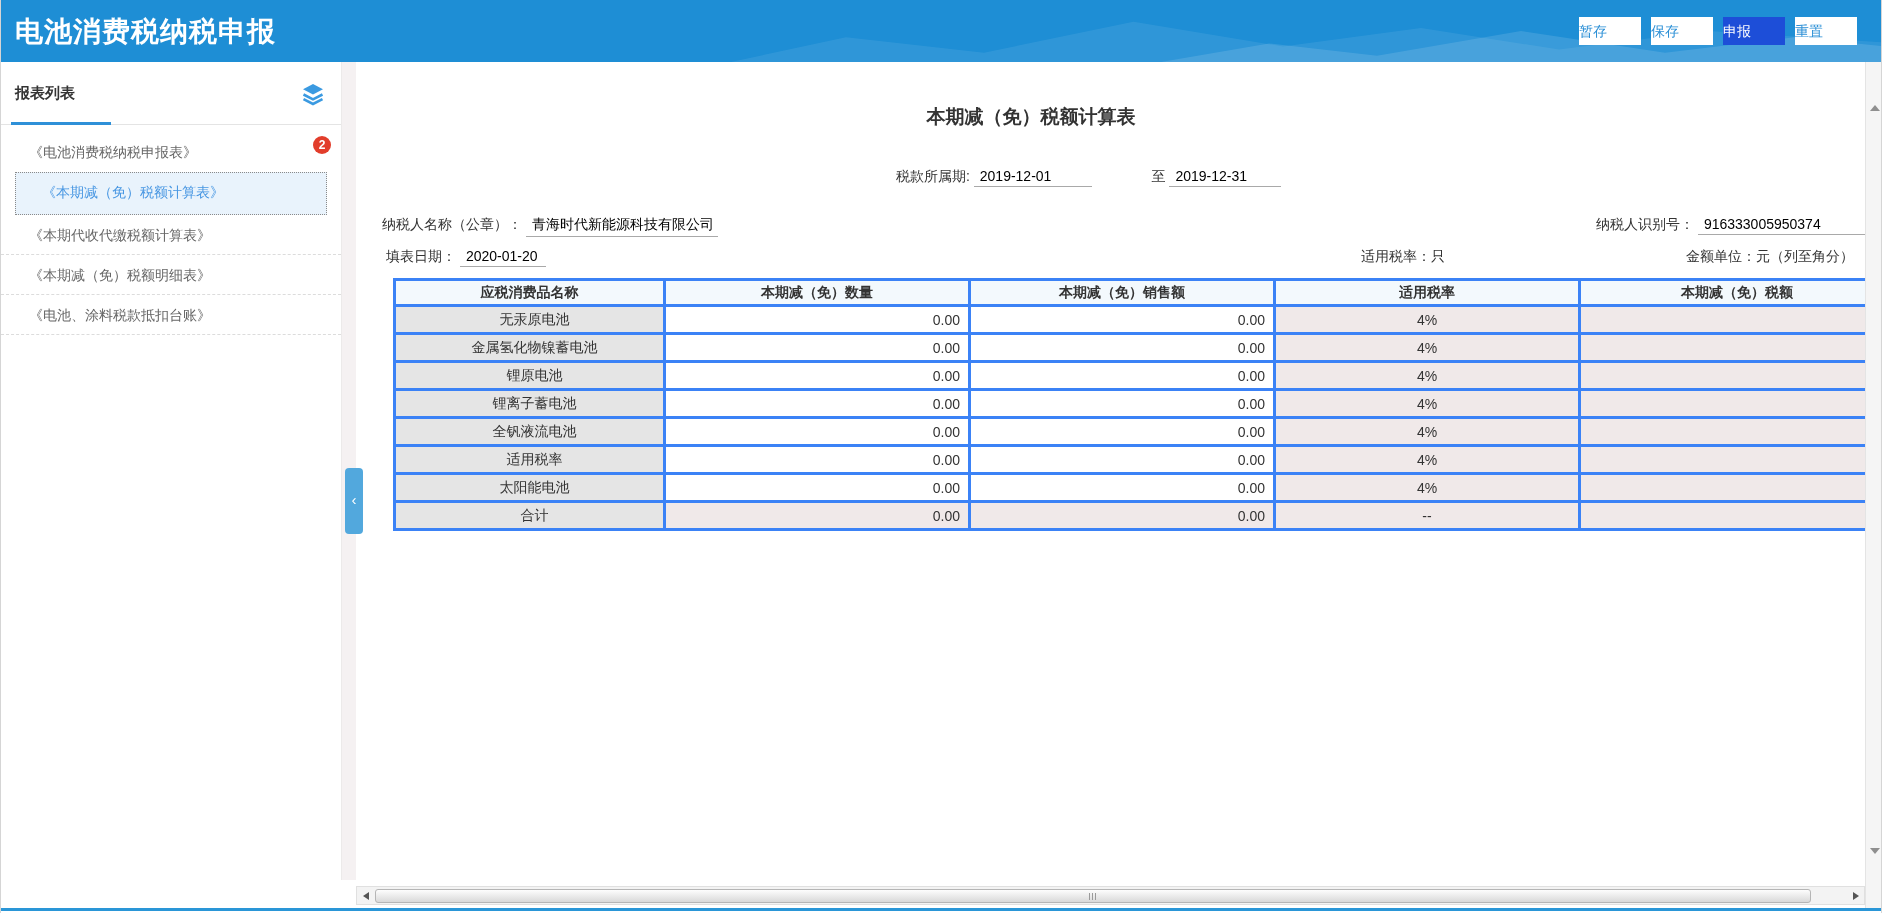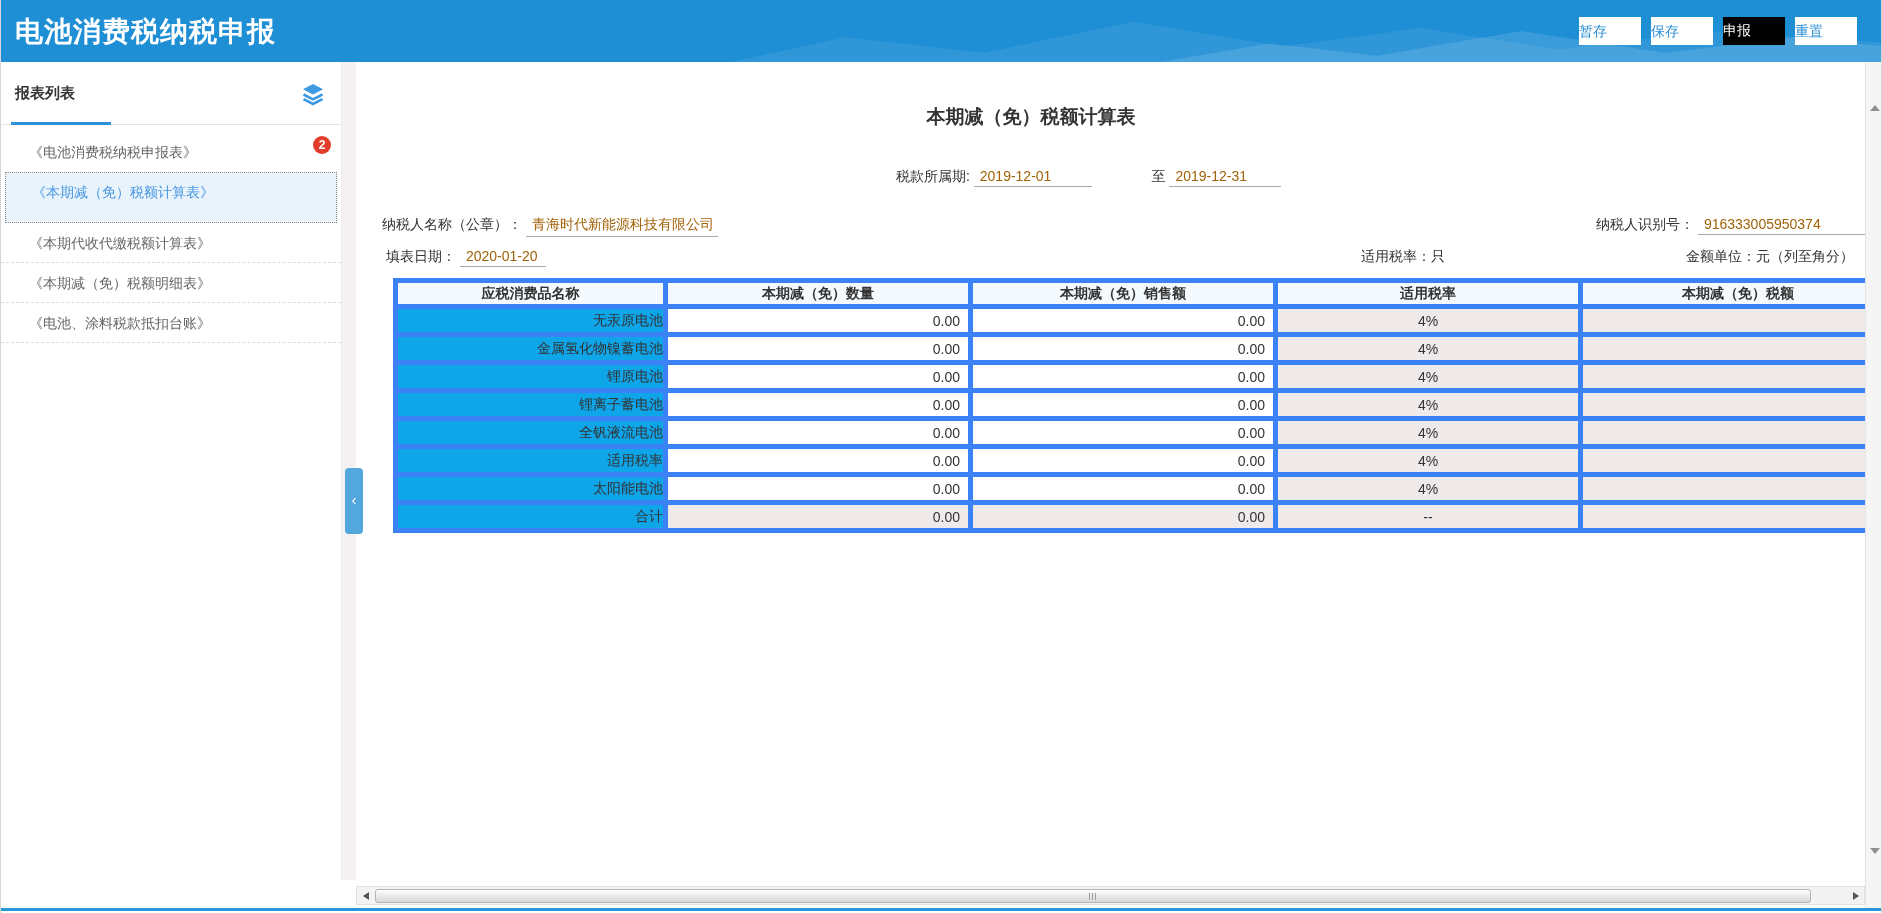--- a/index.html
+++ b/index.html
@@ -18,7 +18,7 @@
   .header-title { position:absolute; left:14px; top:1px; line-height:62px; font-size:28px; font-weight:600; color:#fff; letter-spacing:1px; }
   .header-buttons { position:absolute; right:24px; top:17px; display:flex; gap:10px; }
   .hbtn { width:62px; height:28px; line-height:28px; text-align:left; font-size:14px; background:#fff; color:#2b8fd6; cursor:pointer; }
-  .hbtn.primary { background:#000000; color:#fff;font-family:Liberation Mono, monospace; }
+  .hbtn.primary { background:#1d4ed8; color:#fff; }
   
   .sidebar { position:absolute; left:0; top:62px; width:340px; height:846px; background:#fff; }
   .side-title { position:absolute; left:14px; top:22px; font-size:15px; font-weight:bold; color:#333; }

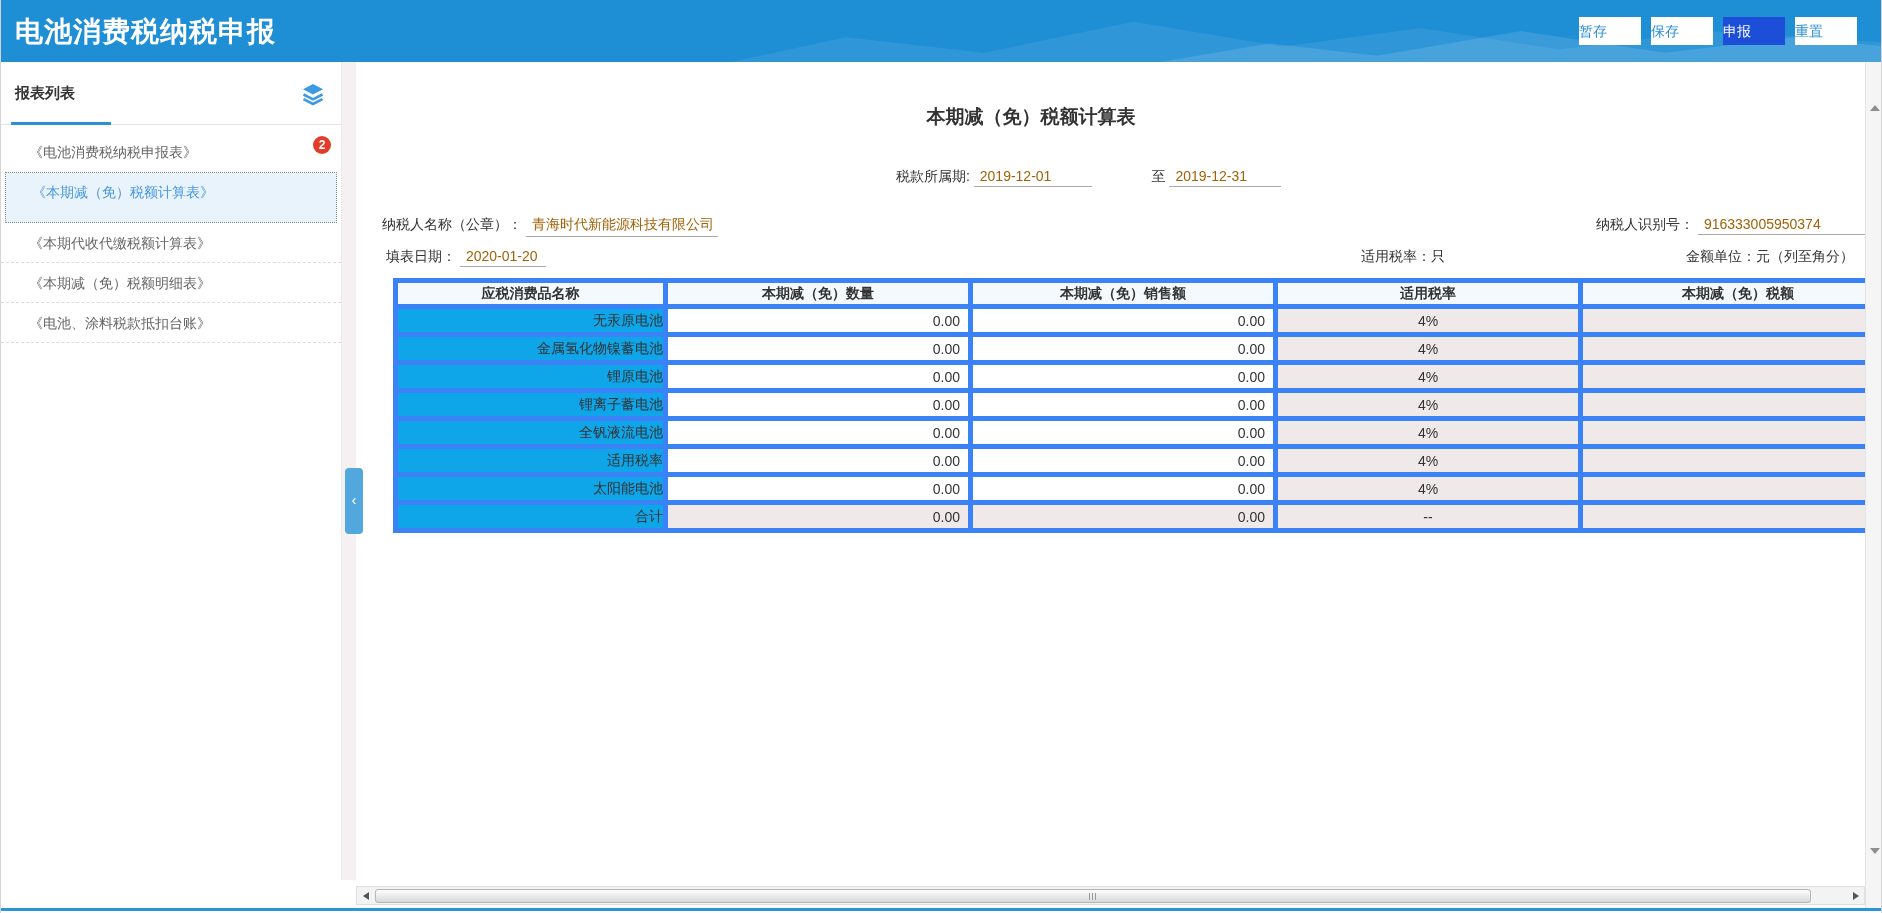--- a/index.html
+++ b/index.html
@@ -40,7 +40,7 @@
   .main { position:absolute; left:355px; top:62px; width:1509px; height:846px; background:#fff; overflow:hidden; }
   .form-title { position:absolute; left:0; top:42px; width:1350px; text-align:center; font-size:19px; font-weight:600; color:#333; }
   .row { position:absolute; font-size:14px; color:#333; white-space:nowrap; }
-  .uval { display:inline-block; border-bottom:1px solid #a9a9a9; padding:0 4px 2px 6px; color:#a16207; }
+  .uval { display:inline-block; border-bottom:1px solid #a9a9a9; padding:0 4px 2px 6px; color:#000000; }
   .period-row { left:540px; top:106px; }
   .period-row .sp { display:inline-block; width:52px; }
   .name-left { left:26px; top:154px; }

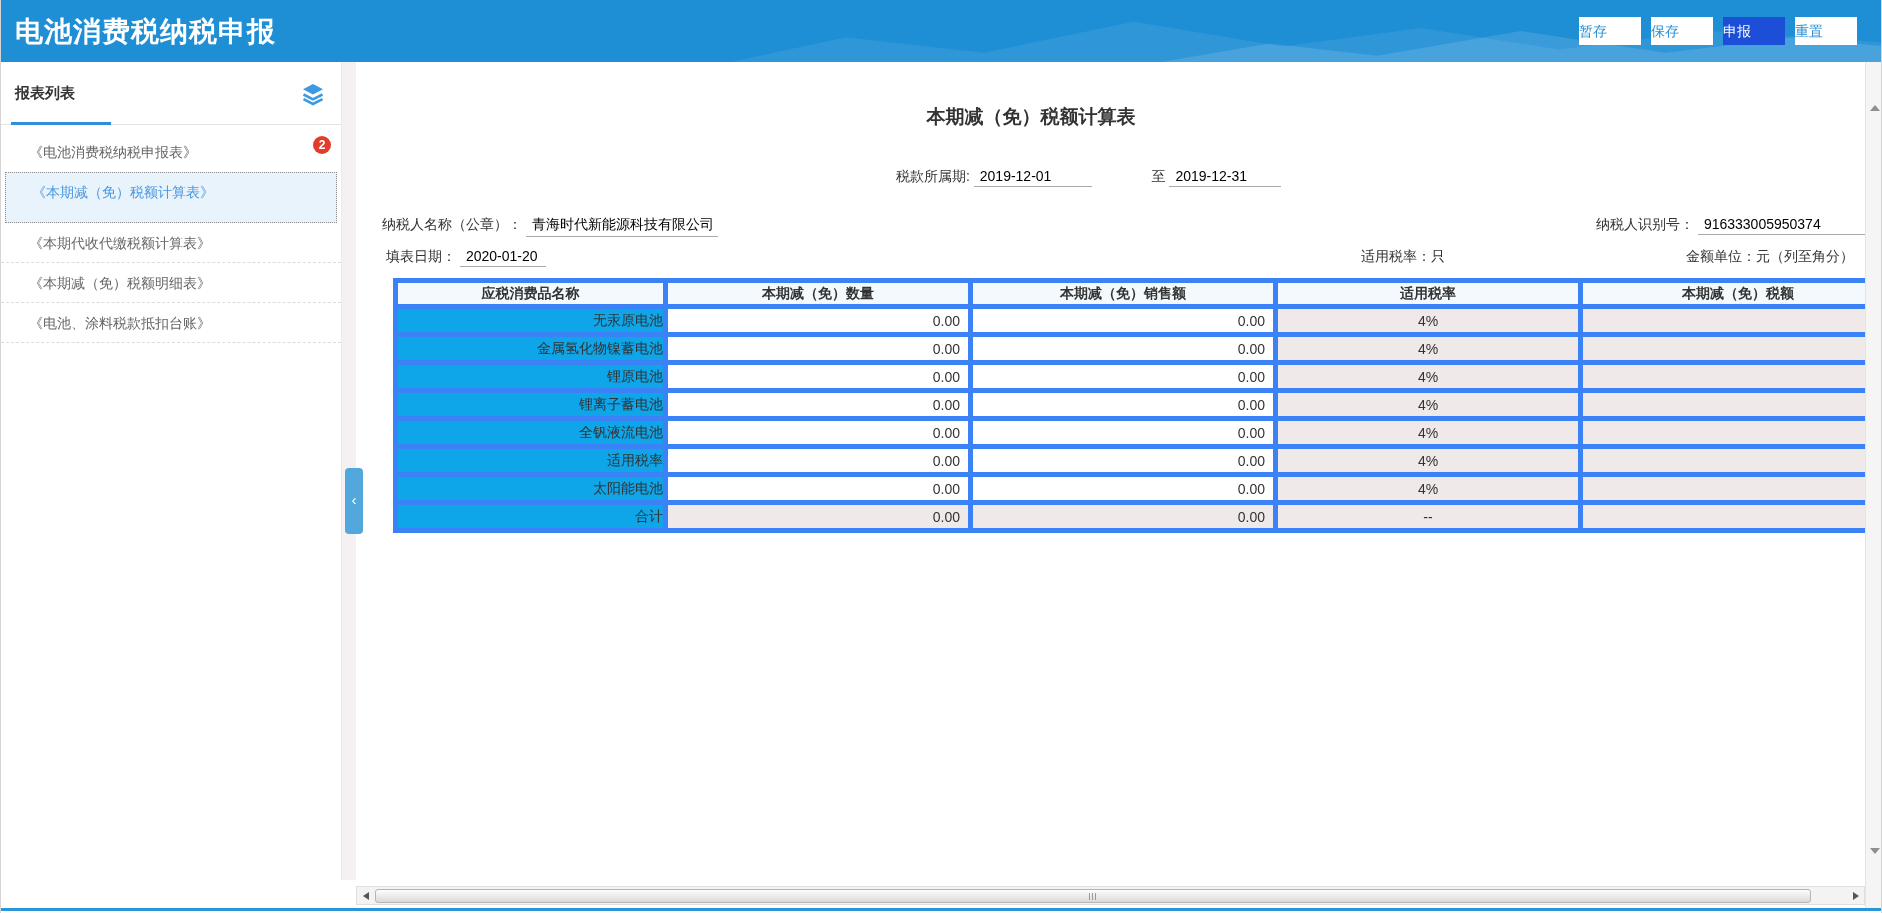--- a/index.html
+++ b/index.html
@@ -29,8 +29,8 @@
   .report-item { position:relative; height:40px; line-height:40px; padding-left:28px; font-size:14px; color:#666;
                  cursor:pointer; border-bottom:1px dashed #dcdcdc; white-space:nowrap; }
   .report-item:first-child { border-bottom:none; }
-  .report-item.selected { background:#e9f3fc; color:#4796e2; border:1px dotted #8a8a8a; margin:0 4px;
-                          height:51px; line-height:38px; padding-left:26px; }
+  .report-item.selected { background:#e9f3fc; color:#4796e2; border:1px dotted #8a8a8a; margin:0 14px;
+                          height:43px; line-height:38px; padding-left:26px; }
   .badge { position:absolute; right:10px; top:4px; width:18px; height:18px; border-radius:50%;
            background:#e23d2b; color:#fff; font-size:12px; font-weight:bold; text-align:center; line-height:18px; }
   .side-track { position:absolute; left:340px; top:62px; width:15px; height:818px; background:#f5f1f2; border-left:1px solid #eceaea; }

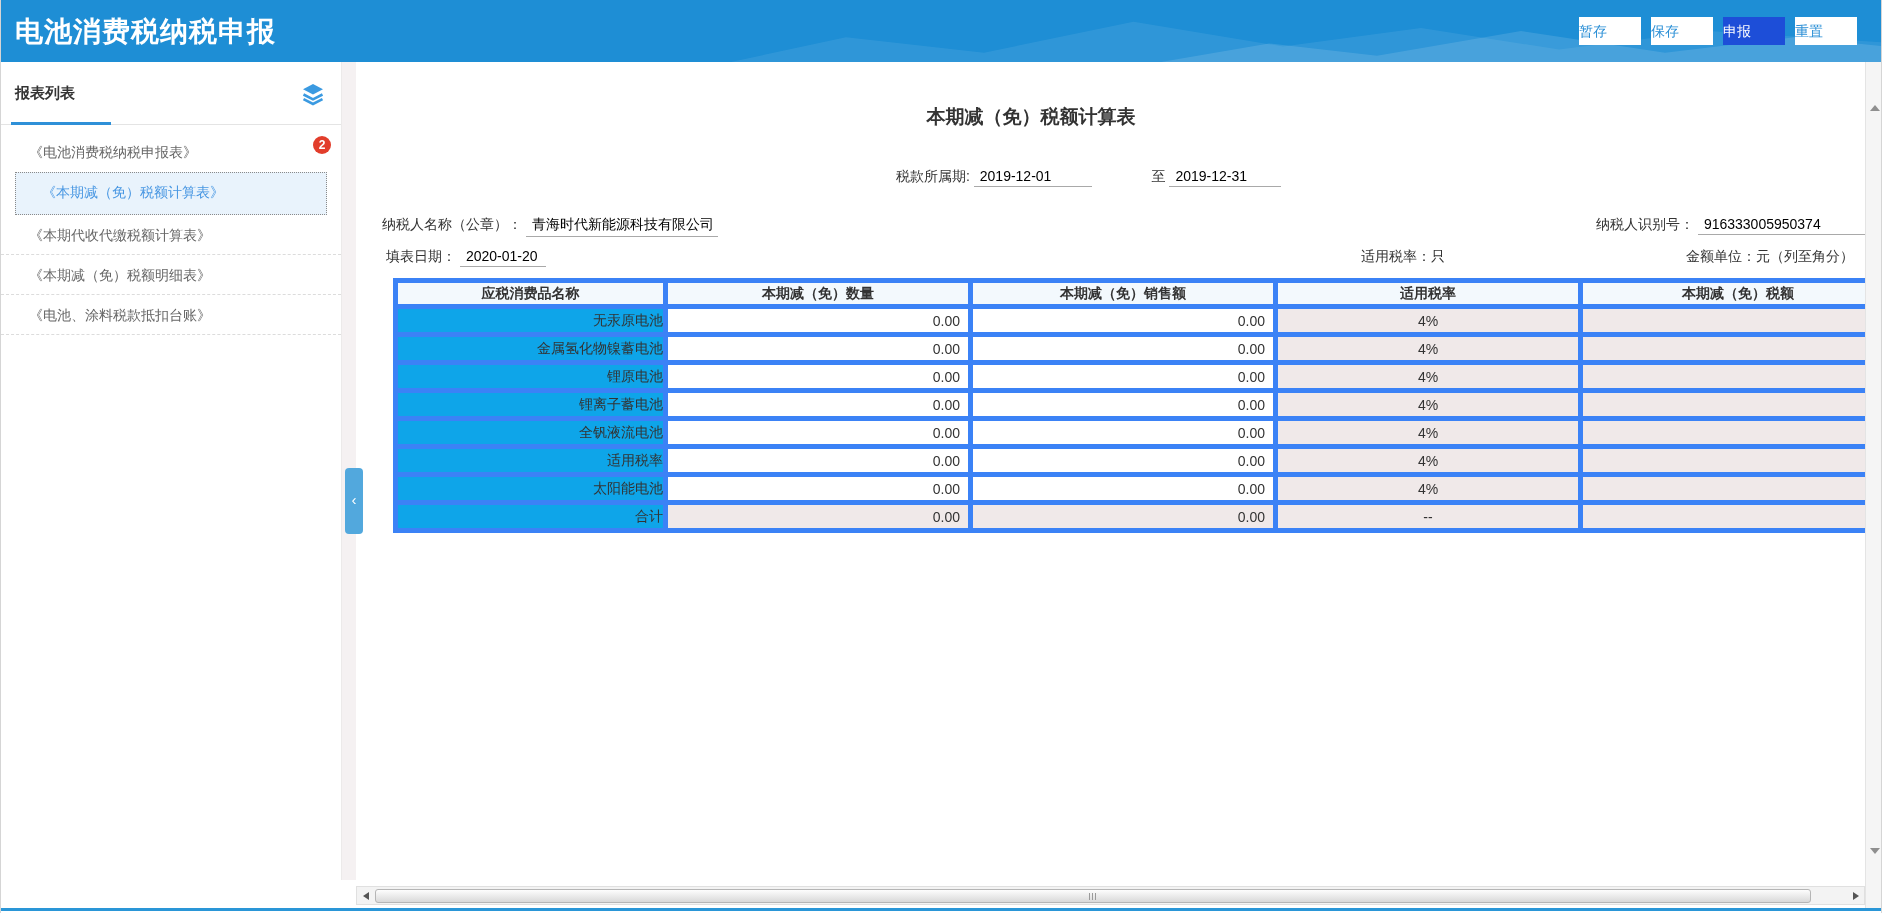--- a/index.html
+++ b/index.html
@@ -50,7 +50,7 @@
   .unit-right { left:1330px; top:186px; }
   
   .tax-table { position:absolute; left:37px; top:216px; width:1500px; border-collapse:collapse; table-layout:fixed; font-size:14px; color:#333; }
-  .tax-table th, .tax-table td { border:5px solid #3b82f6; overflow:hidden; white-space:nowrap; }
+  .tax-table th, .tax-table td { border:3px solid #3b82f6; overflow:hidden; white-space:nowrap; }
   .tax-table th { height:26px; background:#f3f9fd; font-weight:bold; text-align:center; }
   .tax-table td { height:28px; }
   td.c-name { background:#0ea5e9; padding-left:10px; text-align:right; }

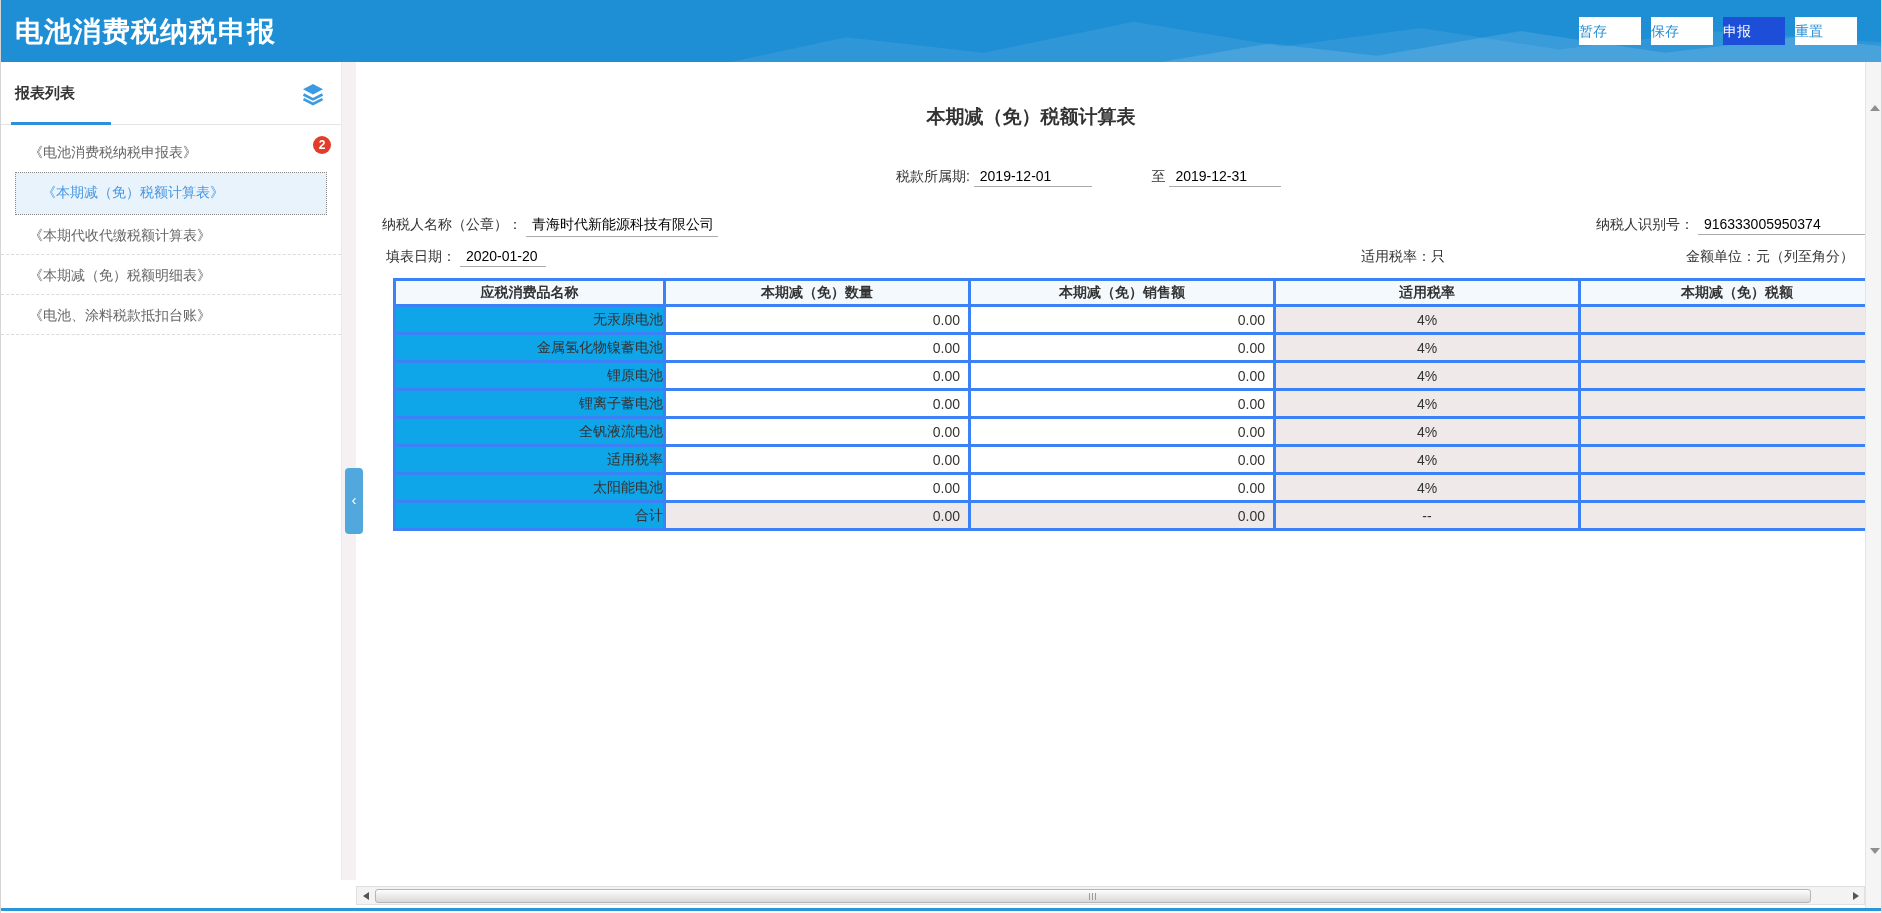--- a/index.html
+++ b/index.html
@@ -53,7 +53,7 @@
   .tax-table th, .tax-table td { border:3px solid #3b82f6; overflow:hidden; white-space:nowrap; }
   .tax-table th { height:26px; background:#f3f9fd; font-weight:bold; text-align:center; }
   .tax-table td { height:28px; }
-  td.c-name { background:#0ea5e9; padding-left:10px; text-align:right; }
+  td.c-name { background:#e5e5e5; padding-left:10px; text-align:center; }
   td.c-num  { background:#fff; text-align:right; padding-right:8px; }
   td.c-rate { background:#f0e9e9; text-align:center; }
   td.c-tax  { background:#f0e9e9; }

